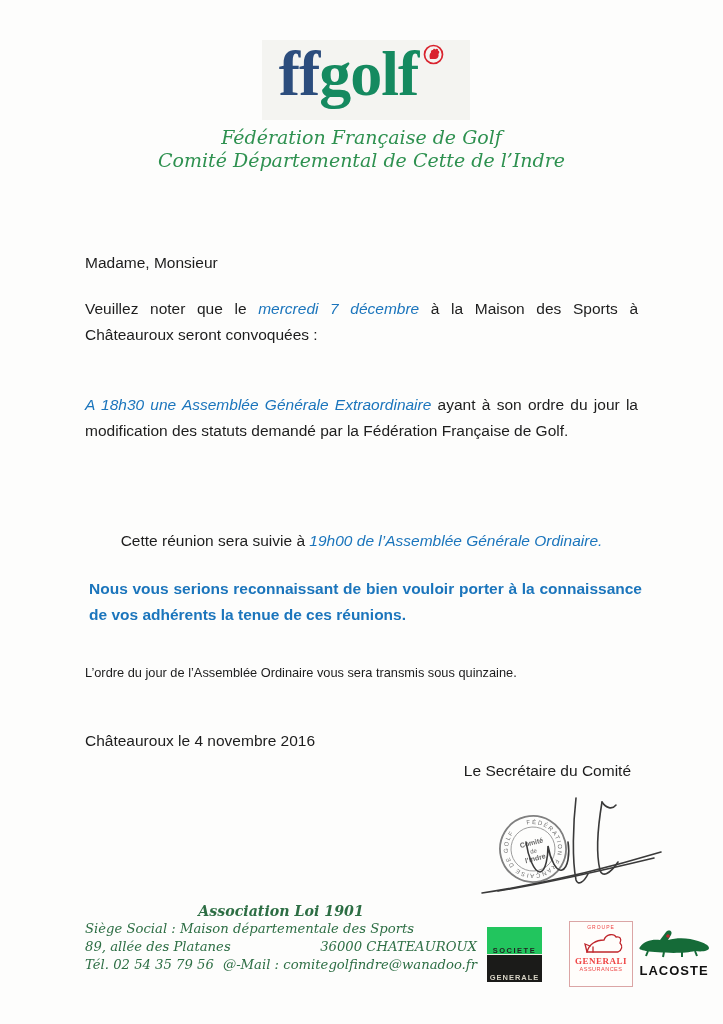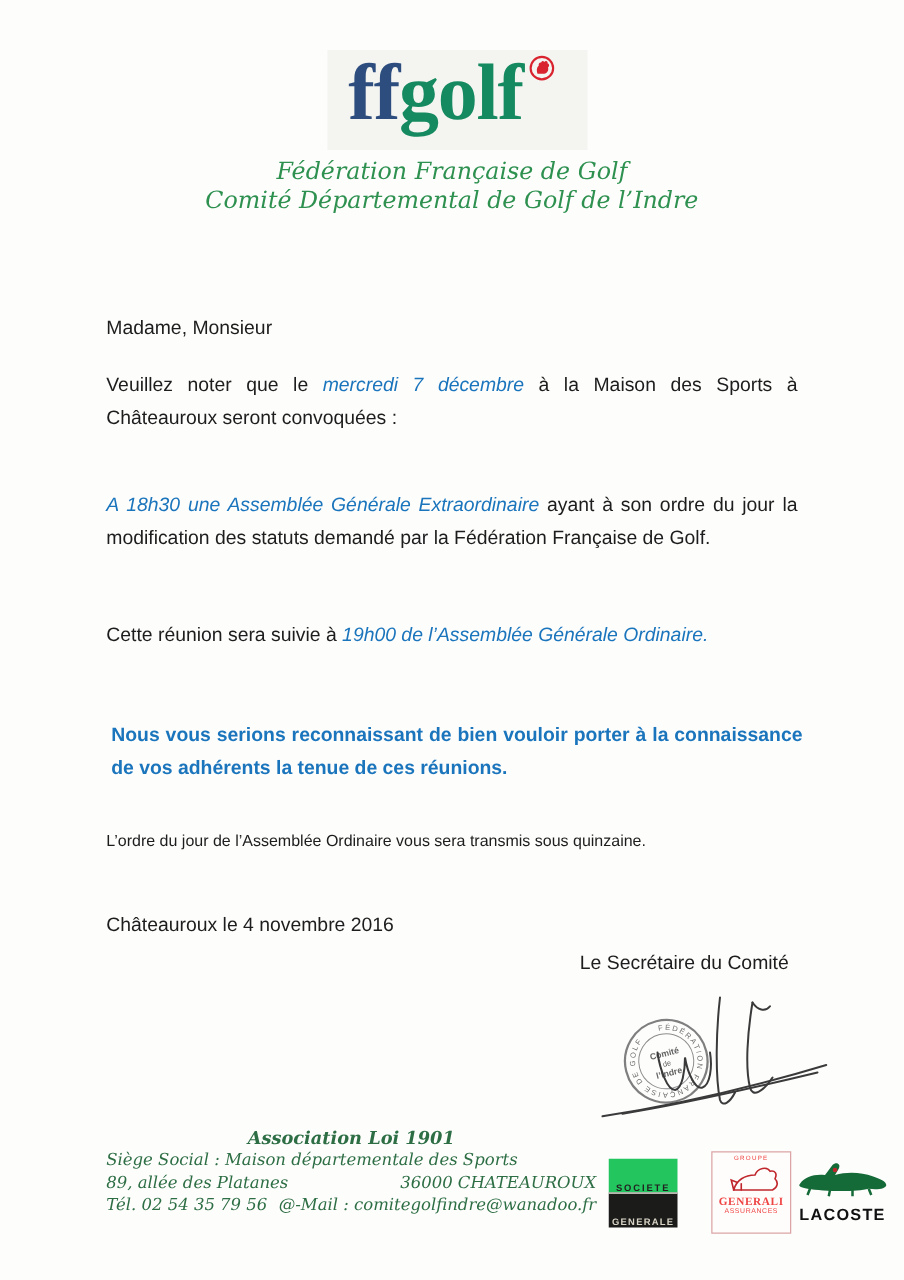--- a/index.html
+++ b/index.html
@@ -69,7 +69,7 @@
   </div>
   <div class="subtitle">
     <div>Fédération Française de Golf</div>
-    <div>Comité Départemental de Golf de l’Indre</div>
+    <div>Comité Départemental de Cette de l’Indre</div>
   </div>
 
   <div class="para" style="top:250px;">Madame, Monsieur</div>

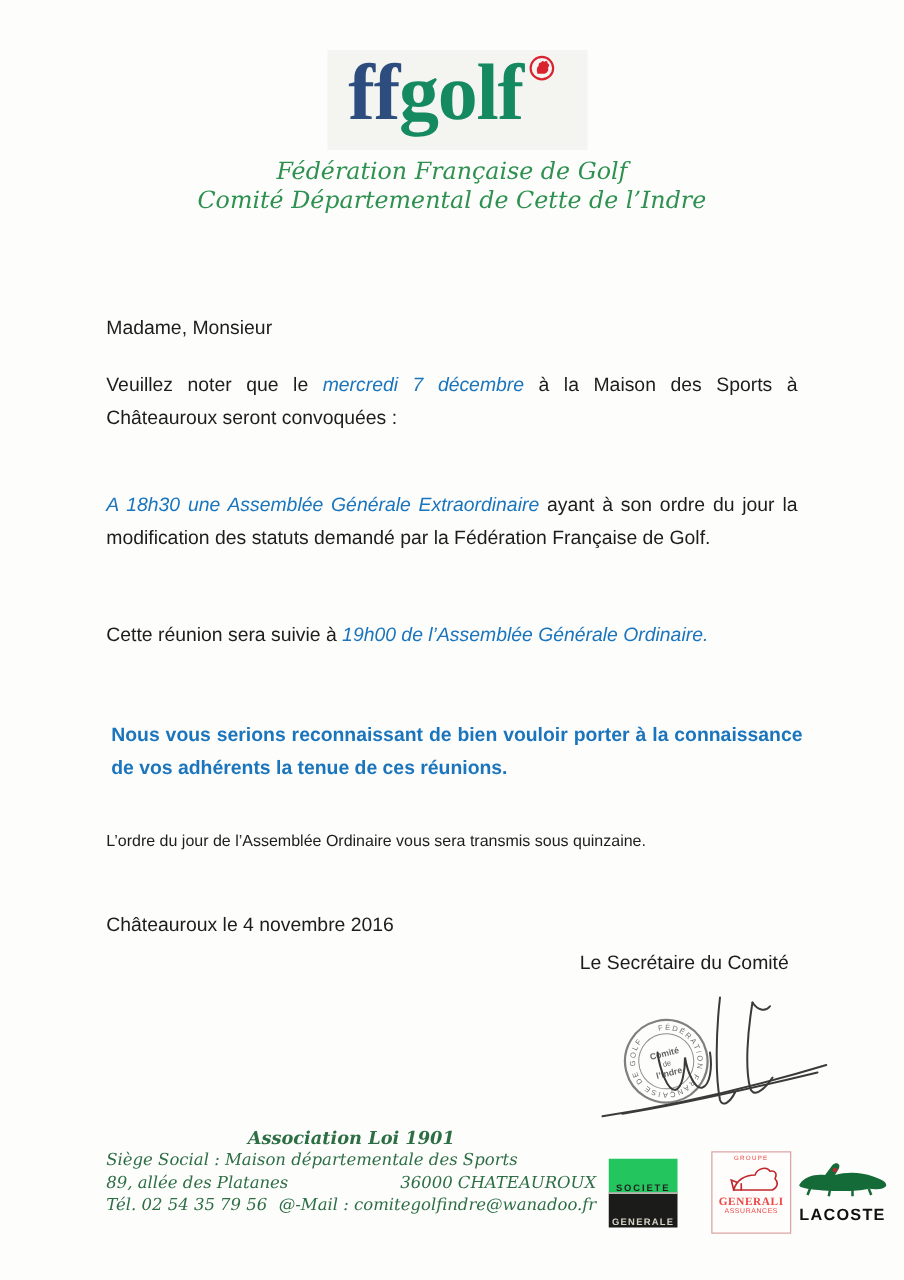--- a/index.html
+++ b/index.html
@@ -78,7 +78,7 @@
 
   <p class="para just" style="top:392px;margin:0;"><span class="blue it">A 18h30 une Assemblée Générale Extraordinaire</span><span> ayant à son ordre du jour la modification des statuts demandé par la Fédération Française de Golf.</span></p>
 
-  <p class="para" style="top:496px;margin:0;"><span>Cette réunion sera suivie à </span><span class="blue it">19h00 de l’Assemblée Générale Ordinaire.</span></p>
+  <p class="para" style="top:528px;margin:0;text-align:center;"><span>Cette réunion sera suivie à </span><span class="blue it">19h00 de l’Assemblée Générale Ordinaire.</span></p>
 
   <p class="para just blue bold" style="top:572px;margin:4px;">Nous vous serions reconnaissant de bien vouloir porter à la connaissance de vos adhérents la tenue de ces réunions.</p>
 

